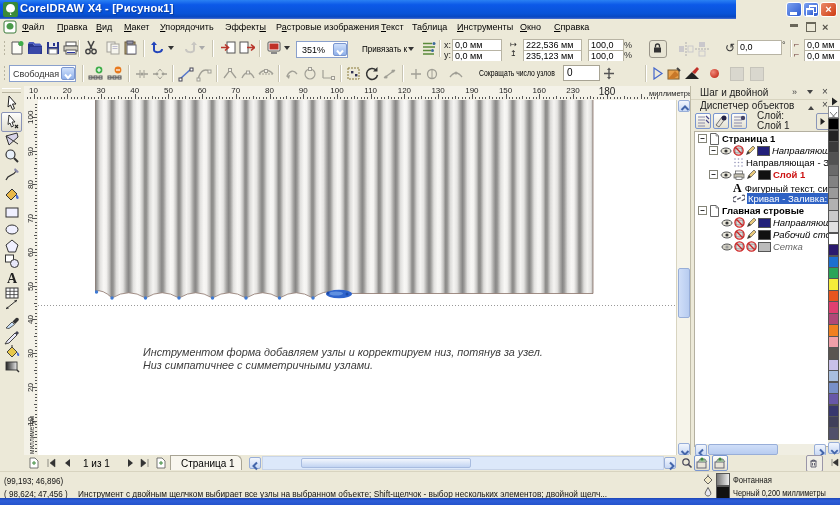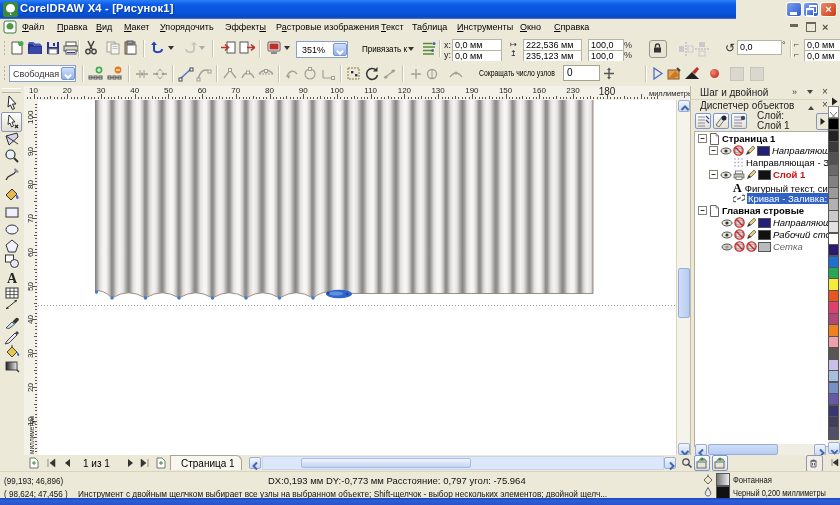--- a/index.html
+++ b/index.html
@@ -804,6 +804,7 @@
 
     <div class="abs" style="left:0;top:205px;width:638px;height:1px;background-image:repeating-linear-gradient(90deg,#999 0 1px,transparent 1px 3px);"></div>
 
+    <div class="abs" style="left:105px;top:246px;width:440px;font-size:10.8px;font-style:italic;color:#3c3c3c;line-height:12.7px;">Инструментом форма добавляем узлы и корректируем низ, потянув за узел.<br>Низ симпатичнее с симметричными узлами.</div>
   </div>
 
   <div class="abs" id="vscroll" style="left:676px;top:14px;width:14px;height:355px;background:#f6f4ea;border-left:1px solid #d8d4c0;">

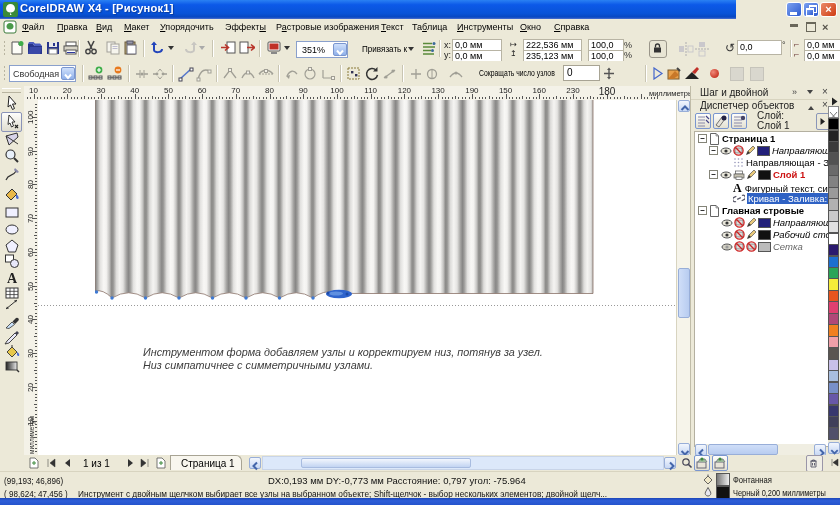--- a/index.html
+++ b/index.html
@@ -1072,7 +1072,6 @@
 
 <div class="abs" id="statusbar" style="left:0;top:471px;width:840px;height:27px;background:#ece9d8;border-top:1px solid #d8d4c0;font-size:9.5px;color:#111;">
   <div class="abs" style="left:4px;top:3px;font-size:9.5px;transform:scaleX(0.85);transform-origin:0 0;white-space:nowrap;">(99,193; 46,896)</div>
-  <div class="abs" style="left:268px;top:3px;font-size:9.5px;white-space:nowrap;">DX:0,193 мм DY:-0,773 мм Расстояние: 0,797 угол: -75.964</div>
   <div class="abs" style="left:4px;top:16px;font-size:9.5px;transform:scaleX(0.85);transform-origin:0 0;white-space:nowrap;">( 98,624; 47,456 )</div>
   <div class="abs" style="left:78px;top:16px;font-size:9.5px;transform:scaleX(0.87);transform-origin:0 0;white-space:nowrap;">Инструмент с двойным щелчком выбирает все узлы на выбранном объекте; Shift-щелчок - выбор нескольких элементов; двойной щелч...</div>
 

